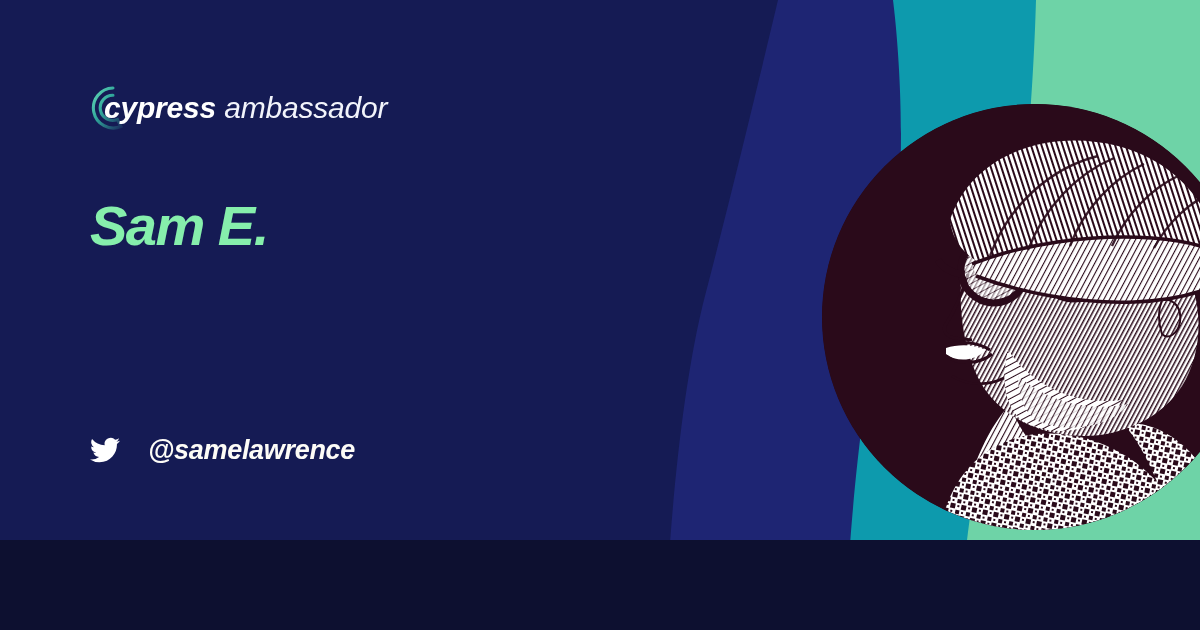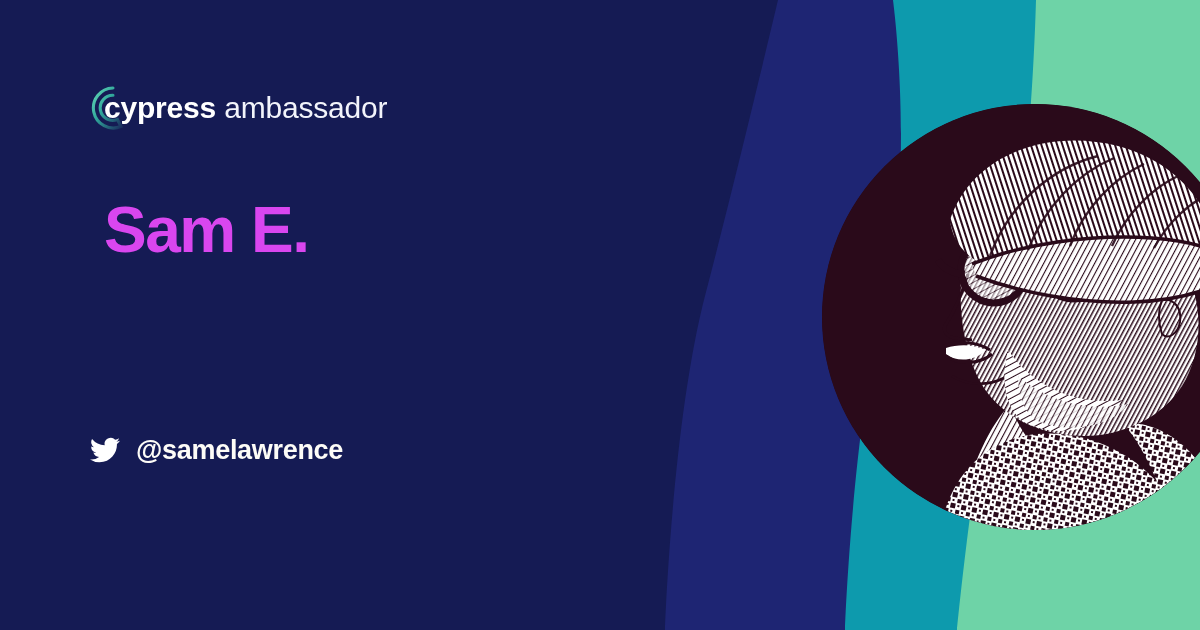--- a/index.html
+++ b/index.html
@@ -15,9 +15,10 @@
   #card {
     position: relative;
     width: 1200px;
-    height: 630px;
+    height: 540px;
     overflow: hidden;
     background: #151B54;
+    font-style: italic;
   }
 
   

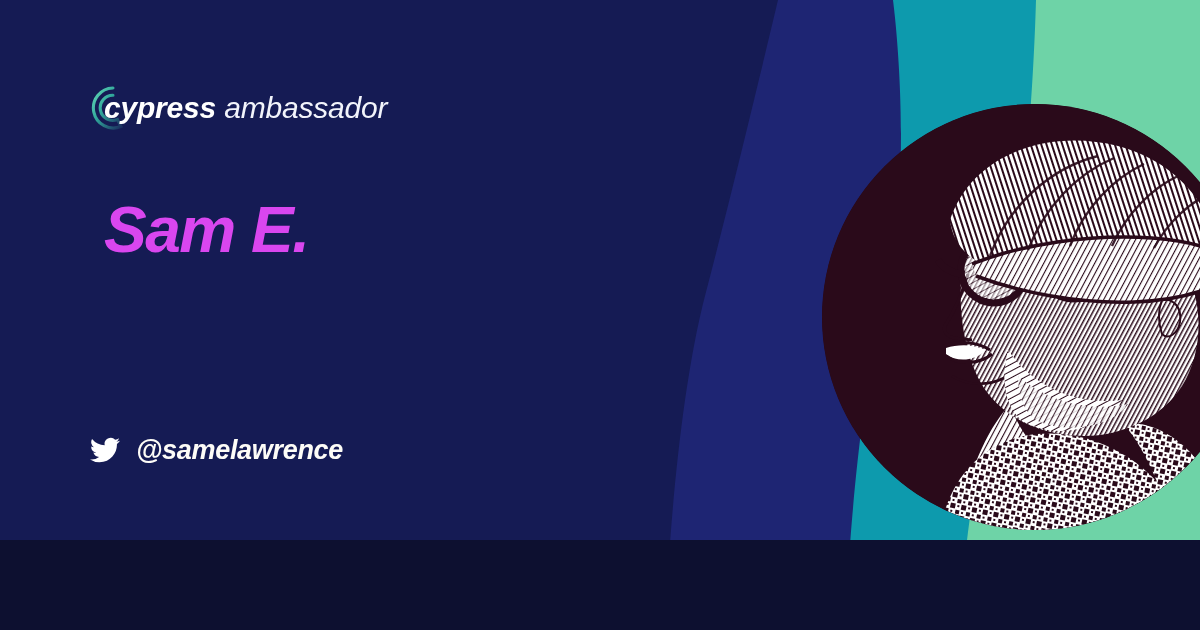--- a/index.html
+++ b/index.html
@@ -94,11 +94,11 @@
   
   #name {
     position: absolute;
-    left: 104px;
+    left: 90px;
     top: 196px;
     width: 560px;
-    color: #d946ef;
-    font-size: 64px;
+    color: #86efac;
+    font-size: 56px;
     font-weight: 700;
     line-height: 1.08;
     letter-spacing: -1.5px;

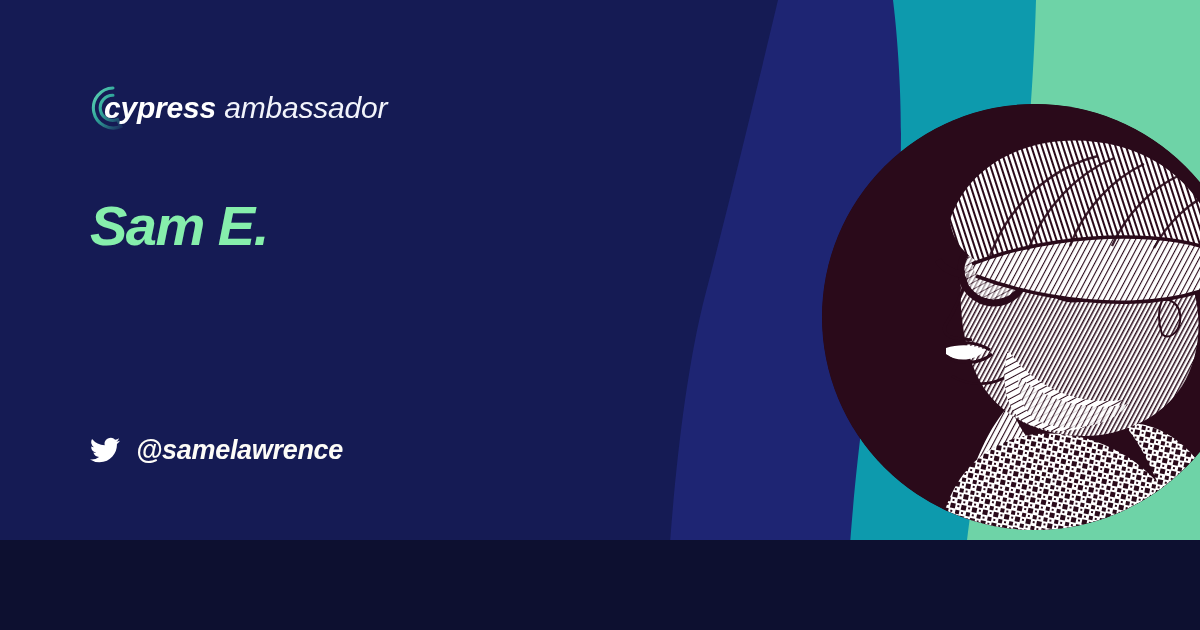--- a/index.html
+++ b/index.html
@@ -123,7 +123,7 @@
     flex: 0 0 auto;
   }
   #handle-text {
-    margin-left: 16px;
+    margin-left: 28px;
     color: #FDFCF7;
     font-size: 27px;
     font-weight: 700;

